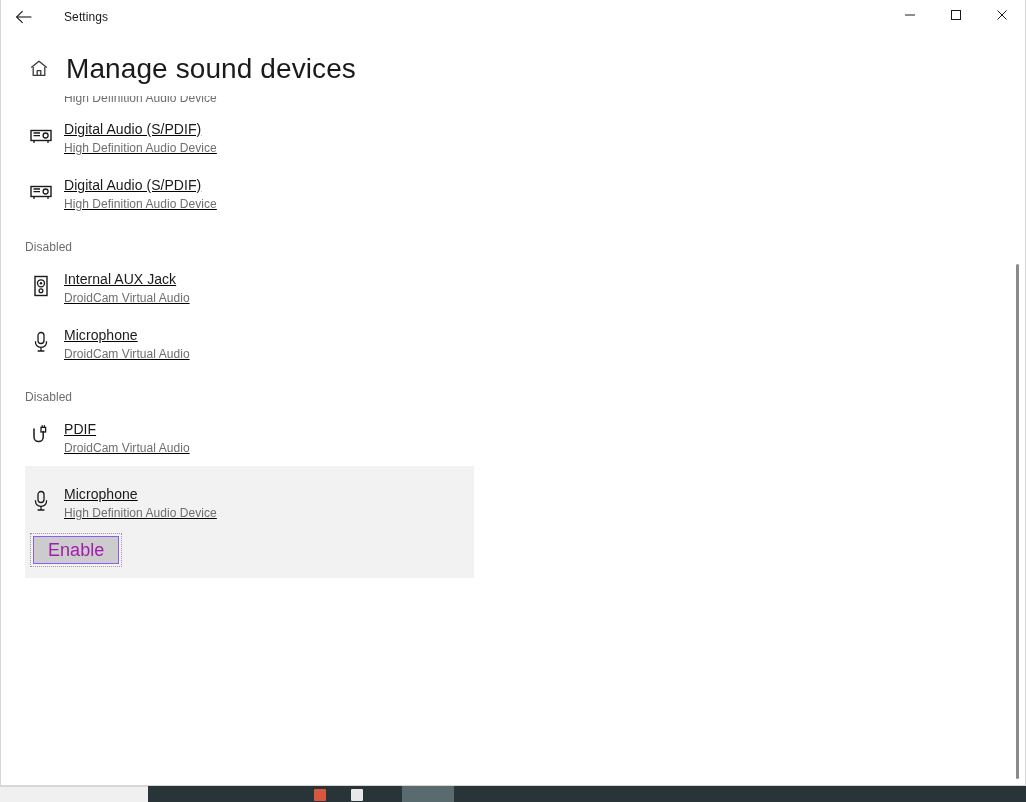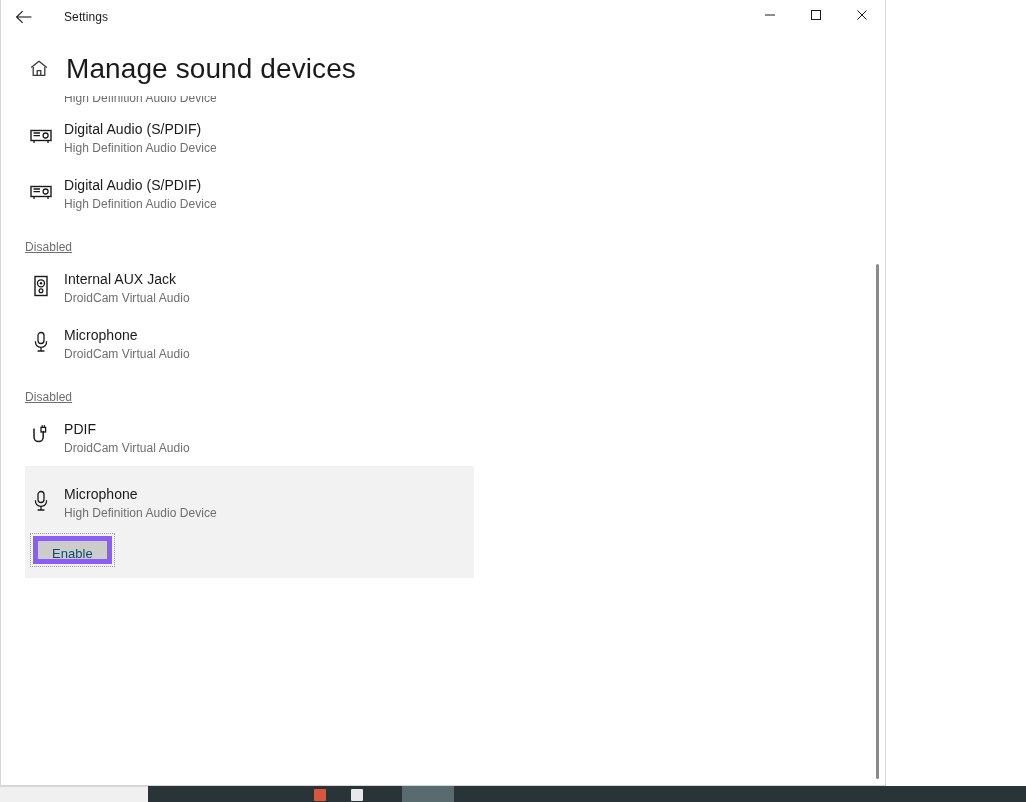--- a/index.html
+++ b/index.html
@@ -19,7 +19,7 @@
     position: absolute;
     left: 0;
     top: 0;
-    width: 886px;
+    width: 1026px;
     height: 786px;
     background: #ffffff;
     border: 1px solid #d6d6d6;

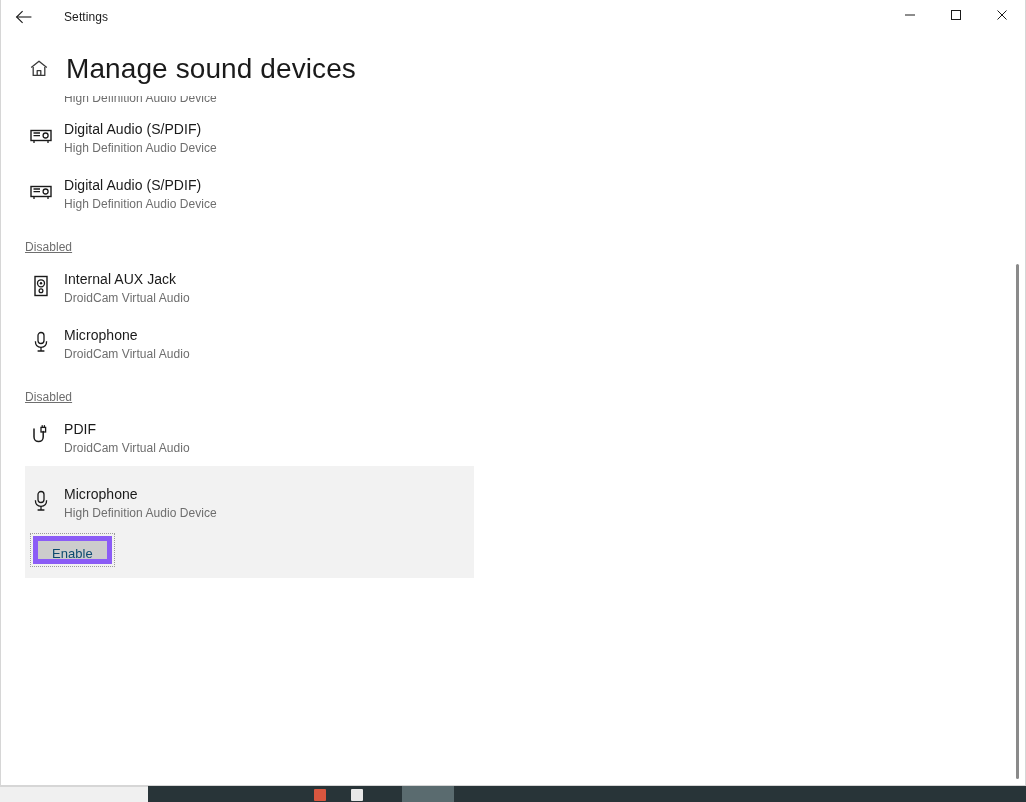--- a/index.html
+++ b/index.html
@@ -141,6 +141,7 @@
     flex-direction: column;
     justify-content: flex-end;
     padding-top: 1px;
+    text-decoration: underline;
   }
   .dev-name {
     font-size: 14px;

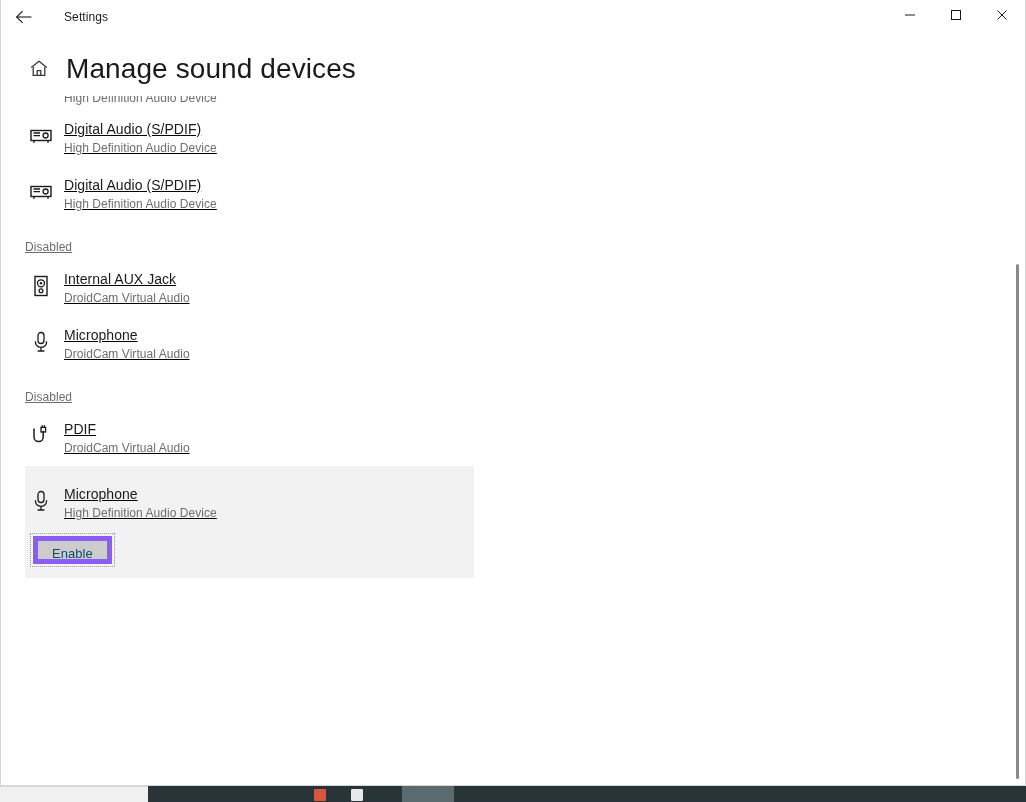--- a/index.html
+++ b/index.html
@@ -162,7 +162,6 @@
     color: #6e6e6e;
     margin: 18px 0 6px 0;
     letter-spacing: 0.05px;
-    text-decoration: underline;
   }
   .section-title {
     font-size: 19px;

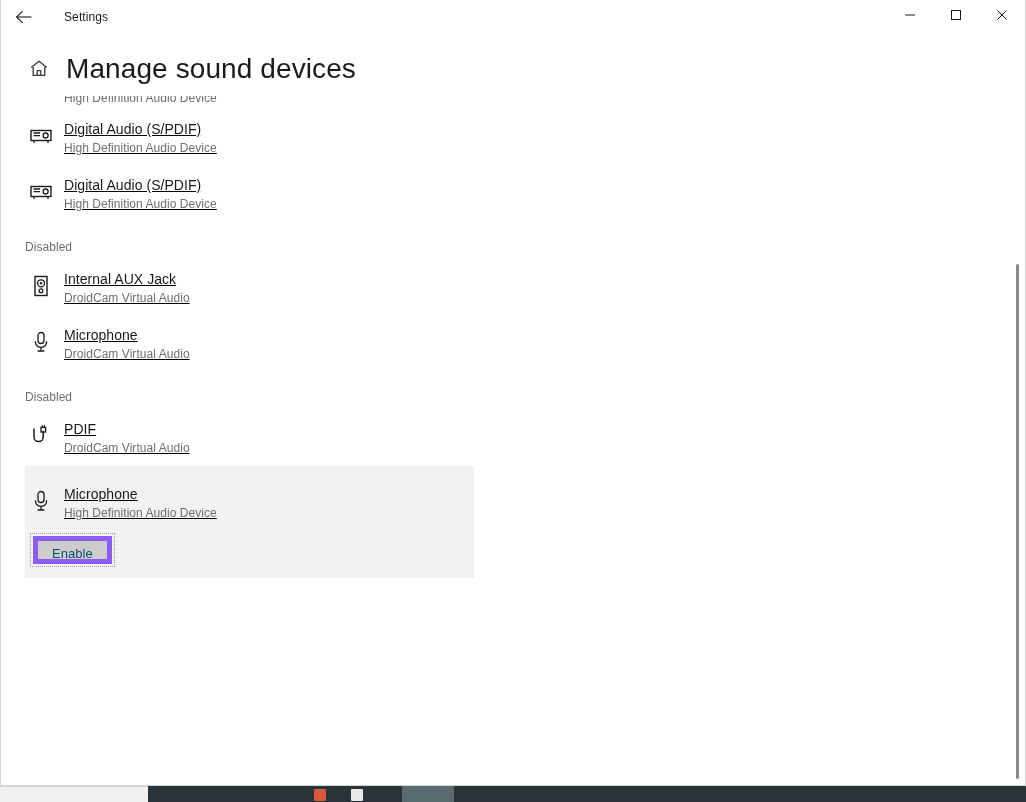--- a/index.html
+++ b/index.html
@@ -187,12 +187,12 @@
     margin-left: 8px;
     margin-top: 10px;
     background: #cccccc;
-    border: 5px solid #8b5cf6;
+    border: 1px solid #8b5cf6;
     outline: 1px dotted #9a9a9a;
     outline-offset: 2px;
     font-family: "Liberation Sans", sans-serif;
-    font-size: 13px;
-    color: #0c4a6e;
+    font-size: 18px;
+    color: #a21caf;
     padding: 0 14px;
     height: 28px;
     line-height: 26px;

